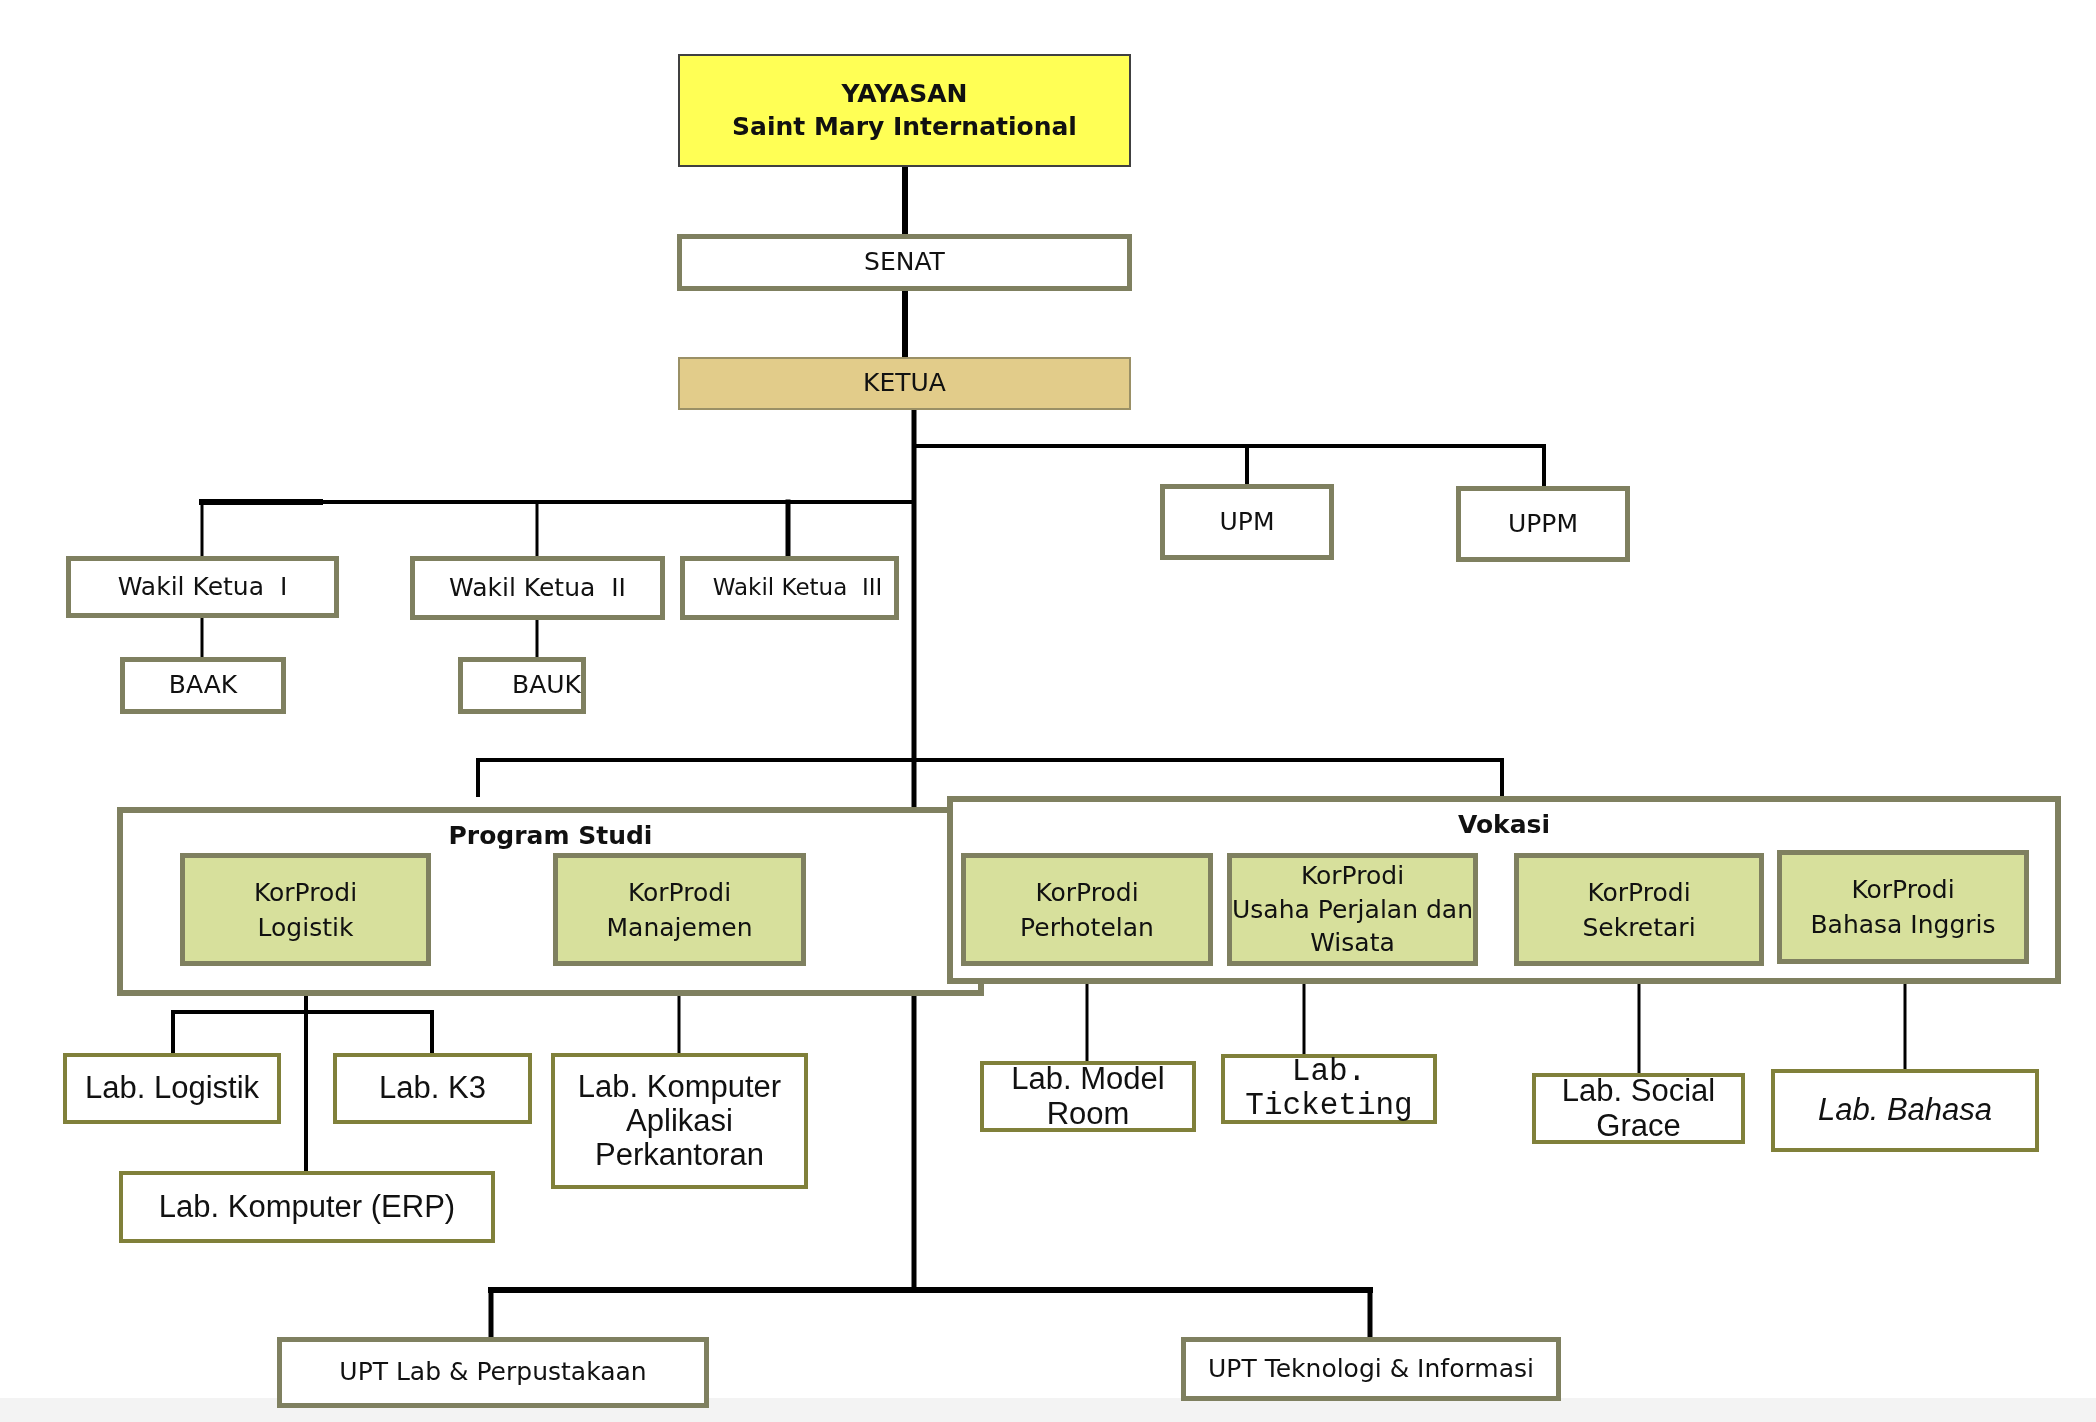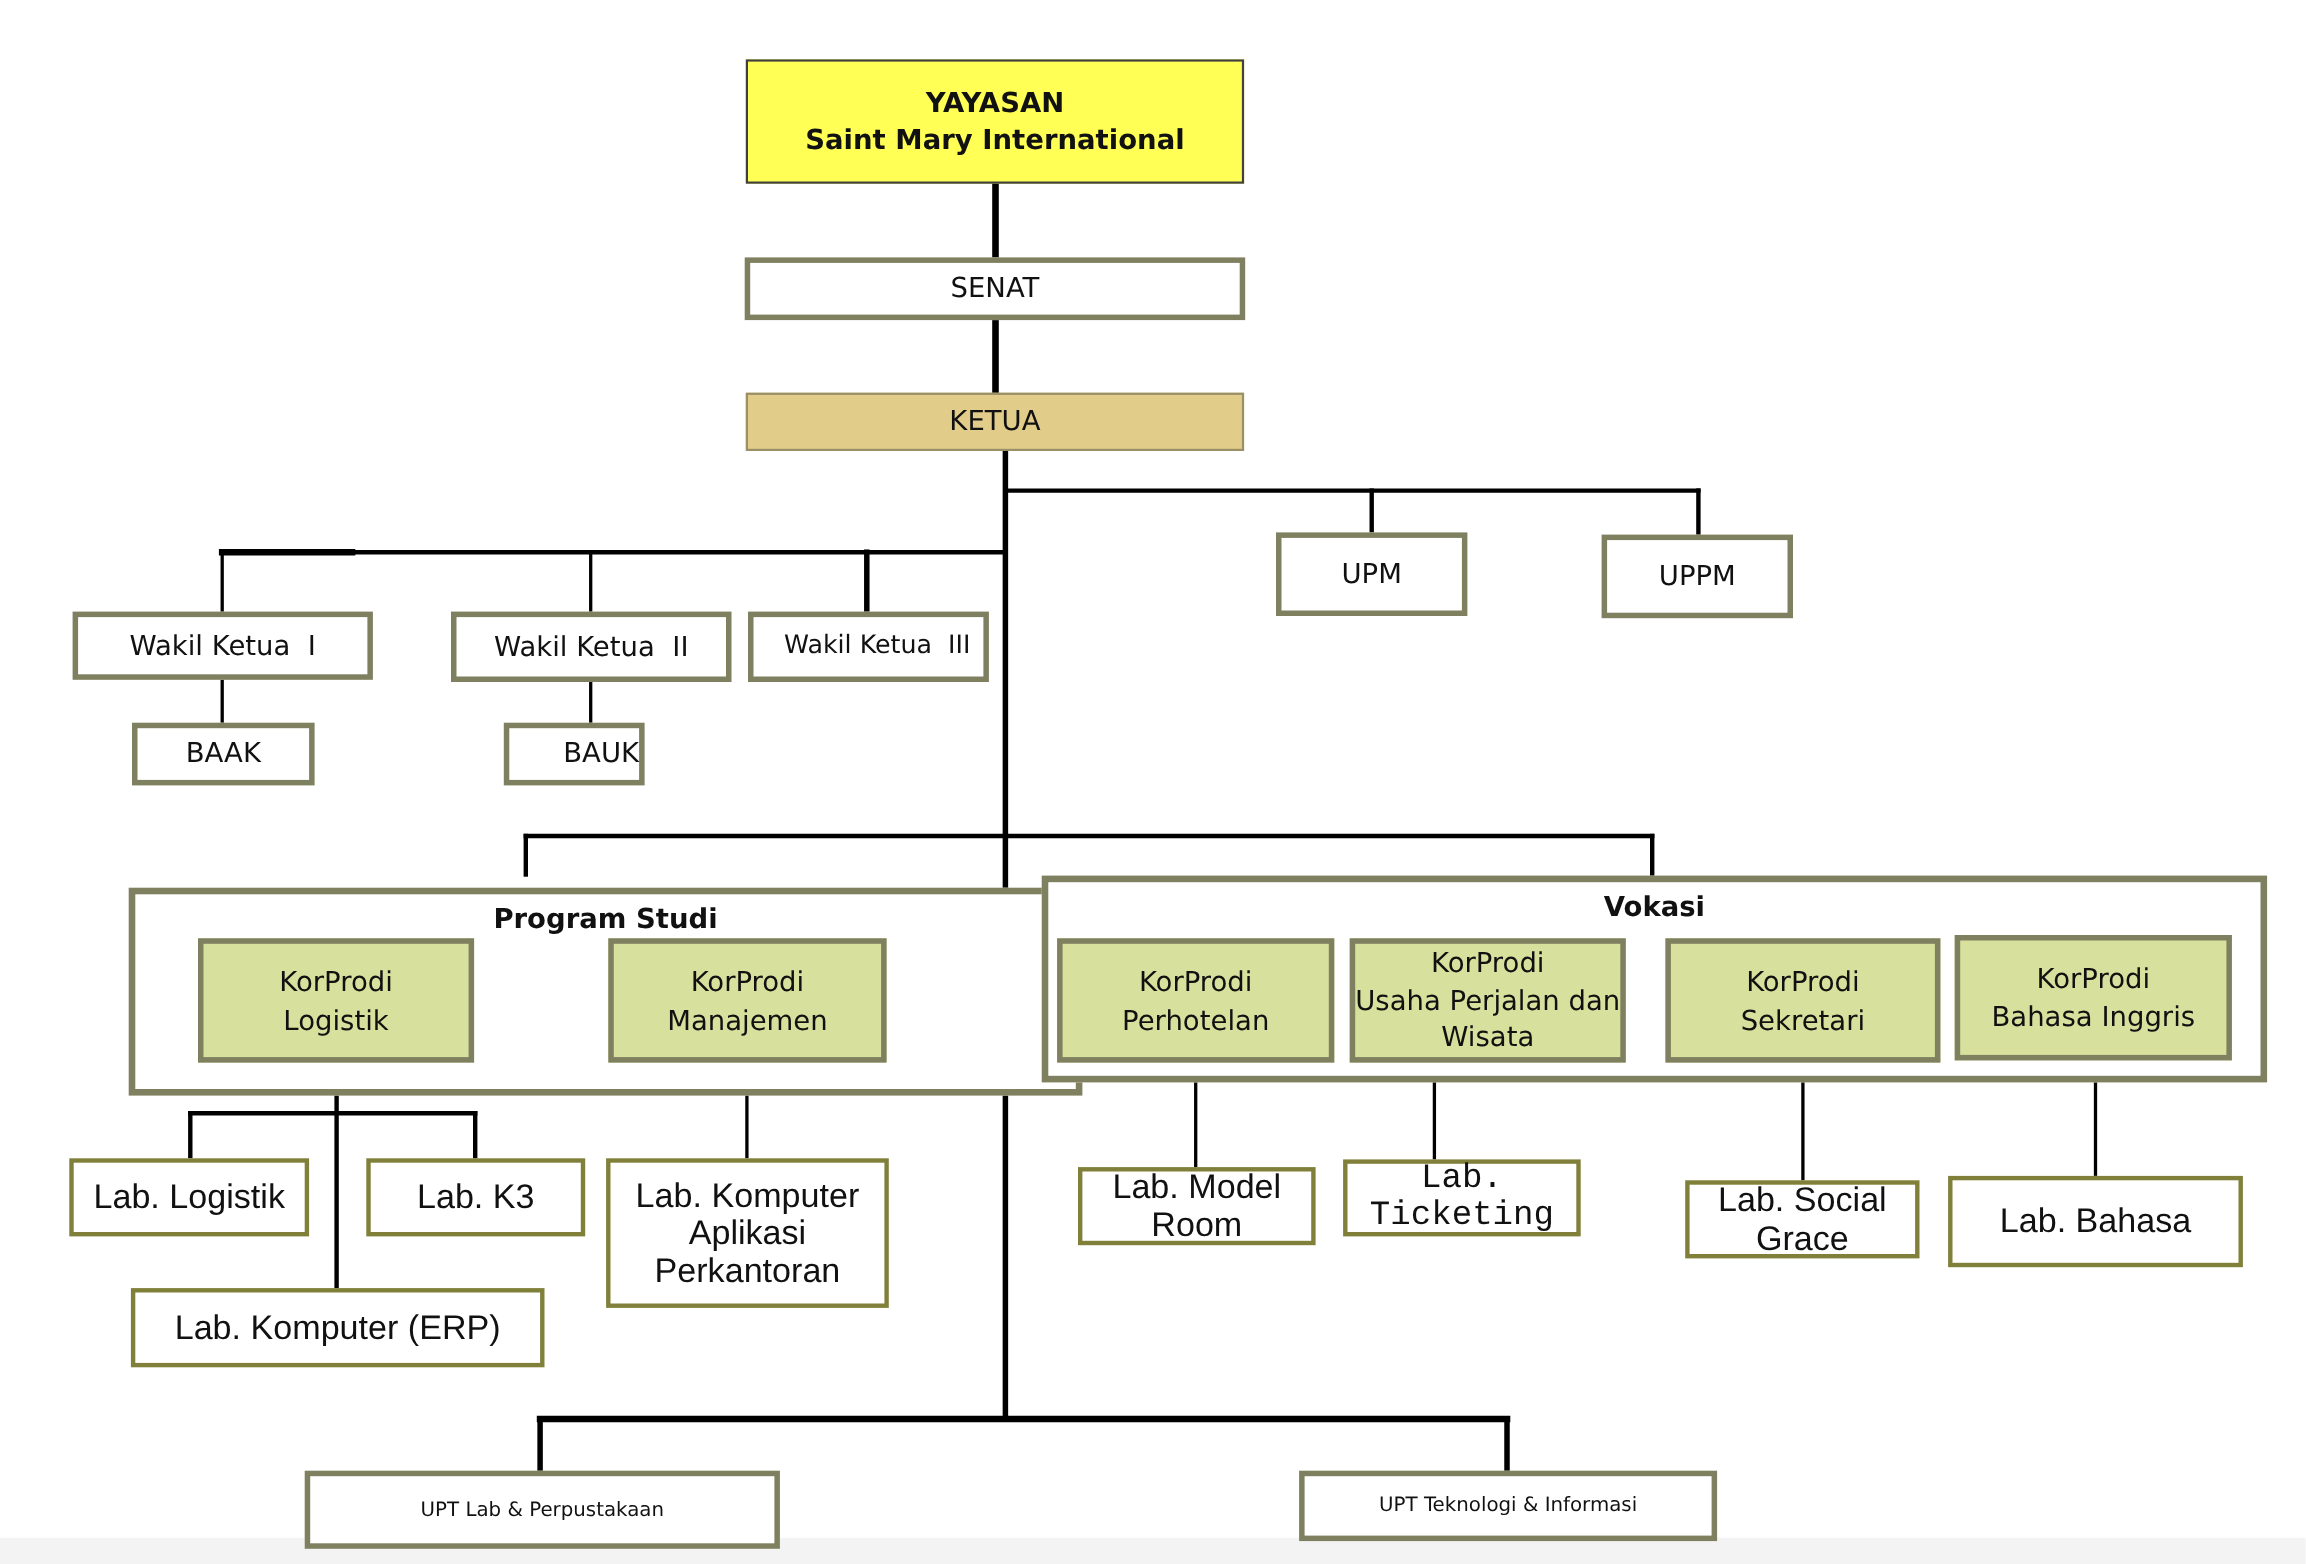--- a/index.html
+++ b/index.html
@@ -159,7 +159,7 @@
   <div>Lab. Social</div>
   <div>Grace</div>
 </div>
-<div class="box lab" style="left:1771px;top:1069px;width:268px;height:83px;">
+<div class="box lab" style="left:1771px;top:1069px;width:268px;height:83px;font-style:italic;">
   <div>Lab. Bahasa</div>
 </div>
 

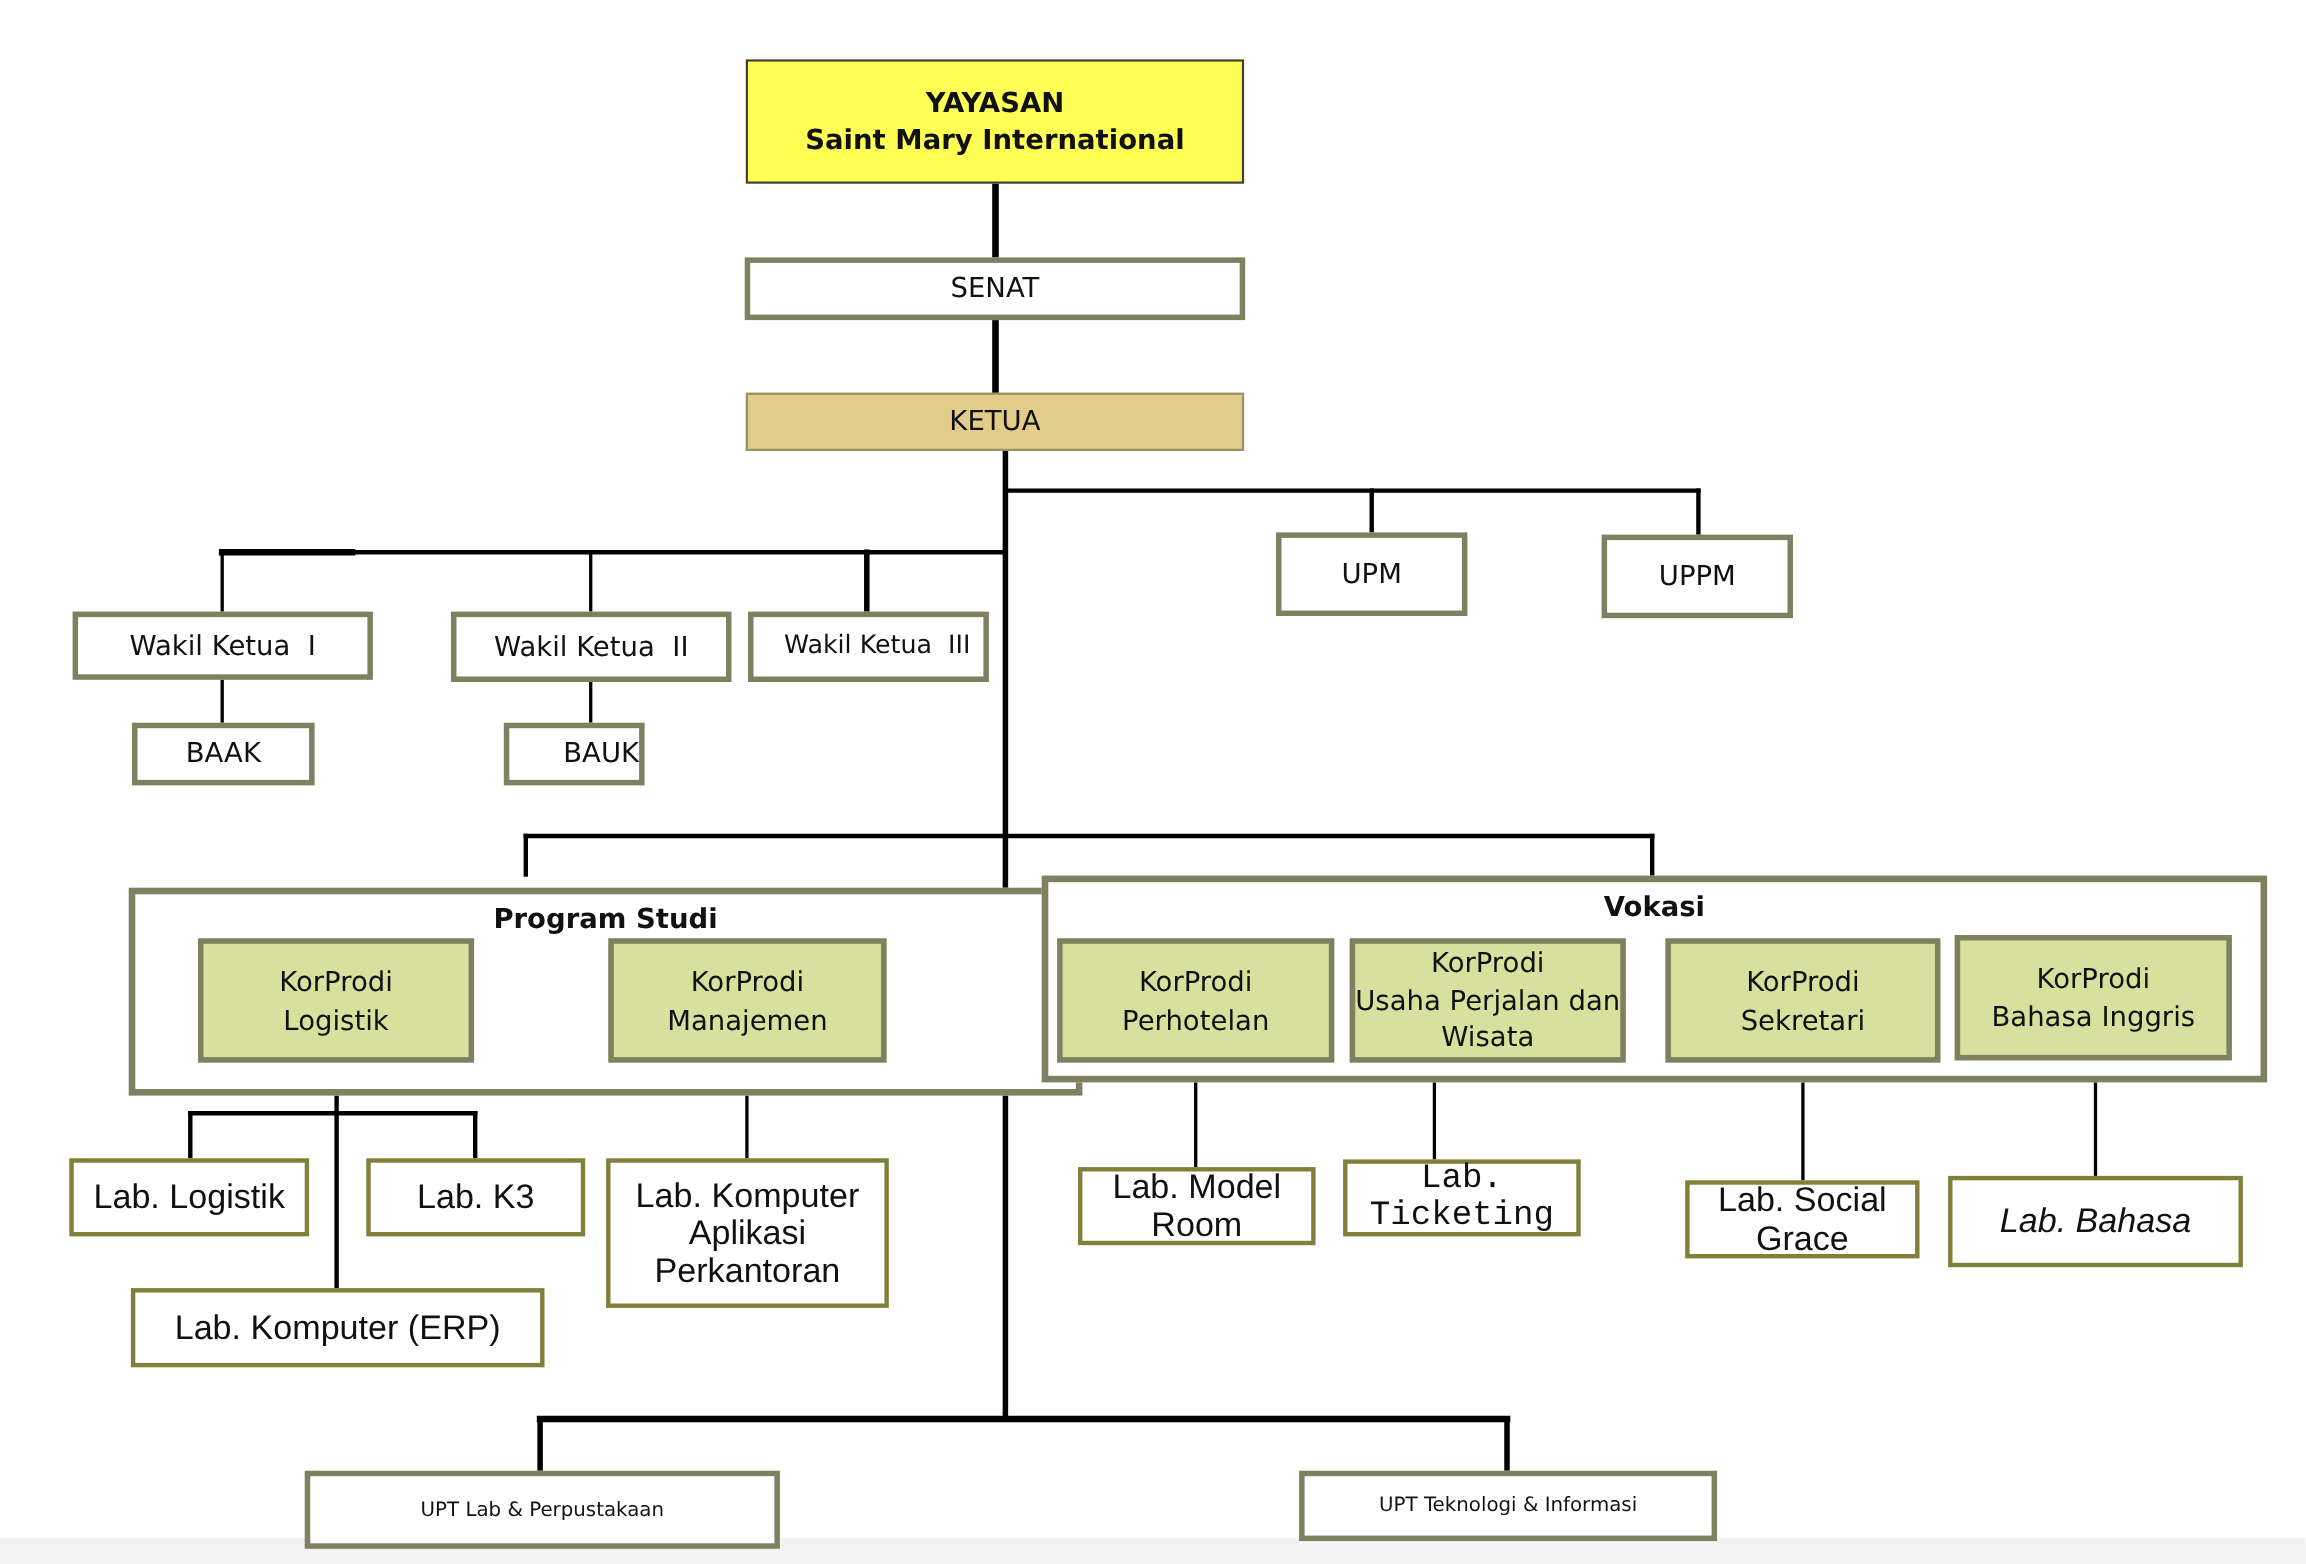--- a/index.html
+++ b/index.html
@@ -17,7 +17,7 @@
   .group-title { position:absolute; left:0; right:0; top:8px; text-align:center; font-weight:bold; font-size:25px; }
   .lab { font-family:"Liberation Sans", sans-serif; font-size:31px; line-height:1.1; flex-direction:column;
          border:4px solid #80803a; }
-  .upt { font-size:18px; }
+  .upt { font-size:25px; }
 </style>
 </head>
 <body>

